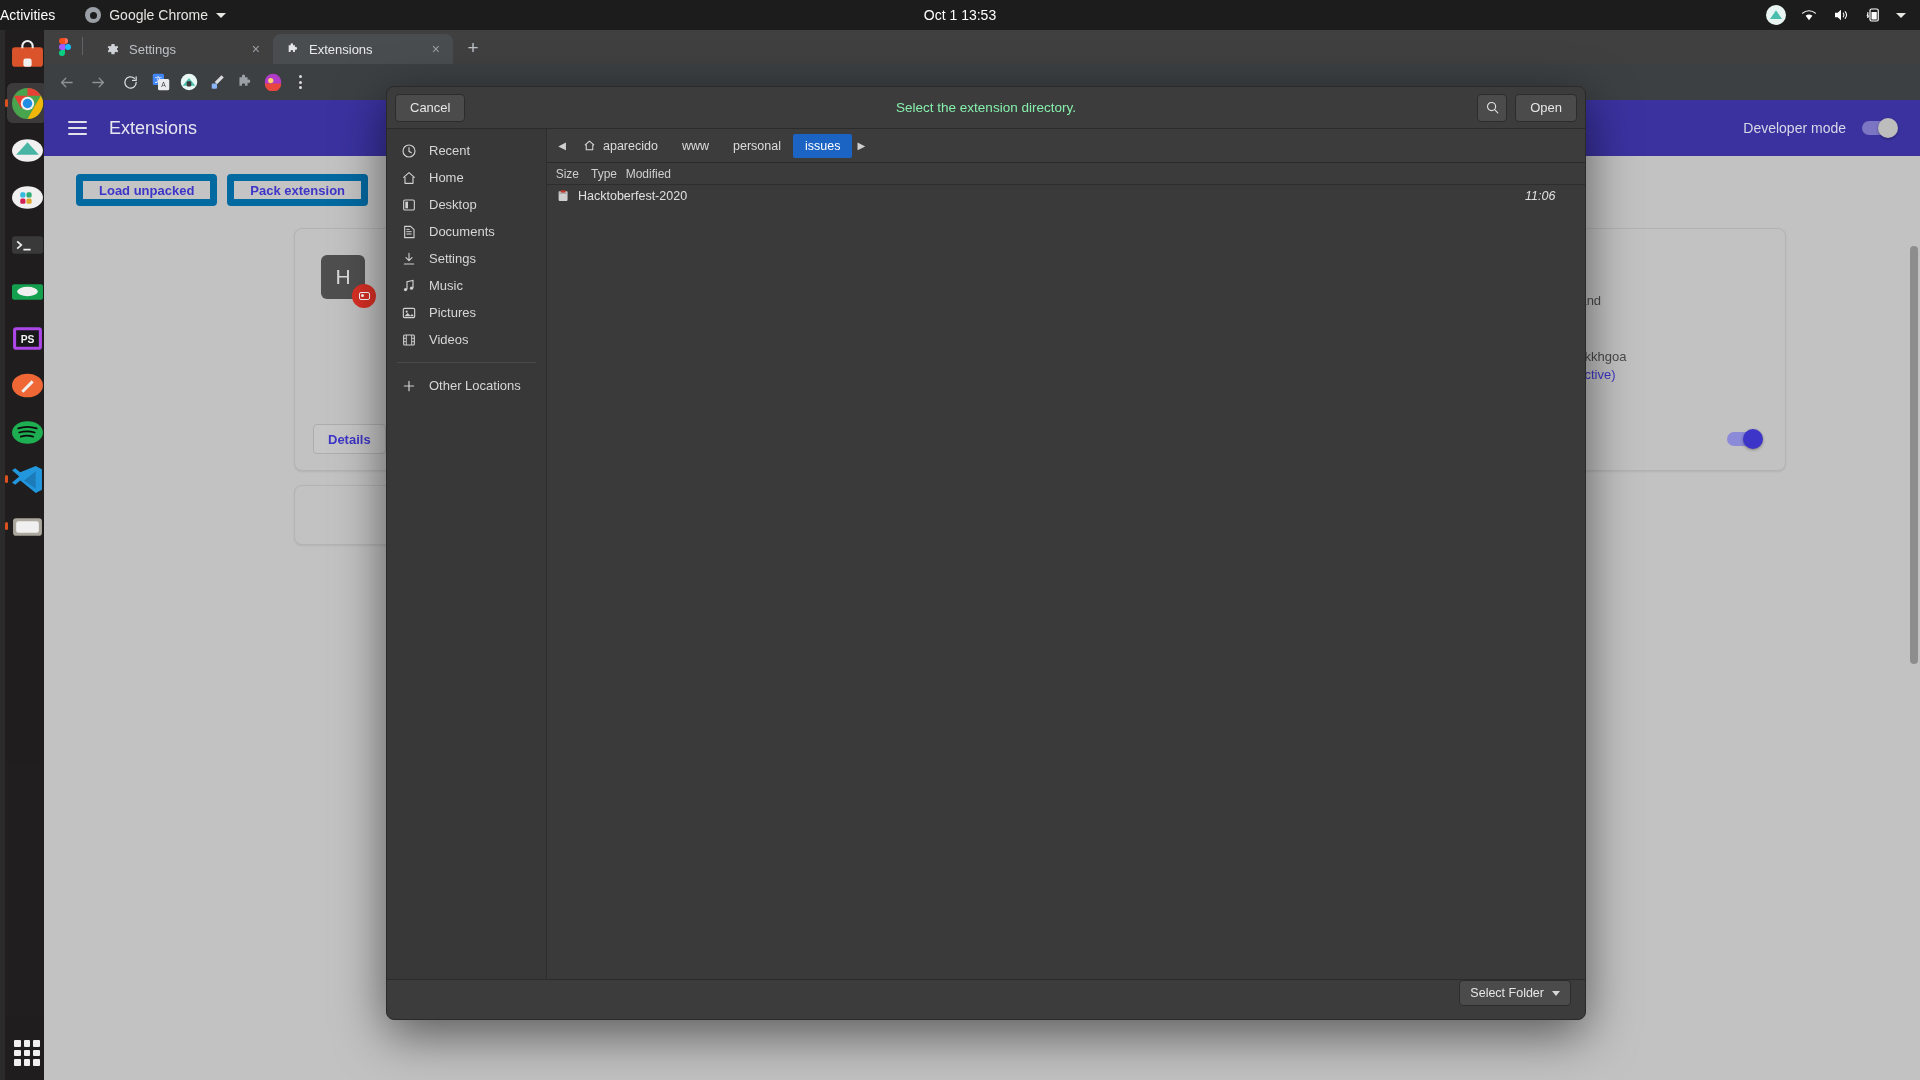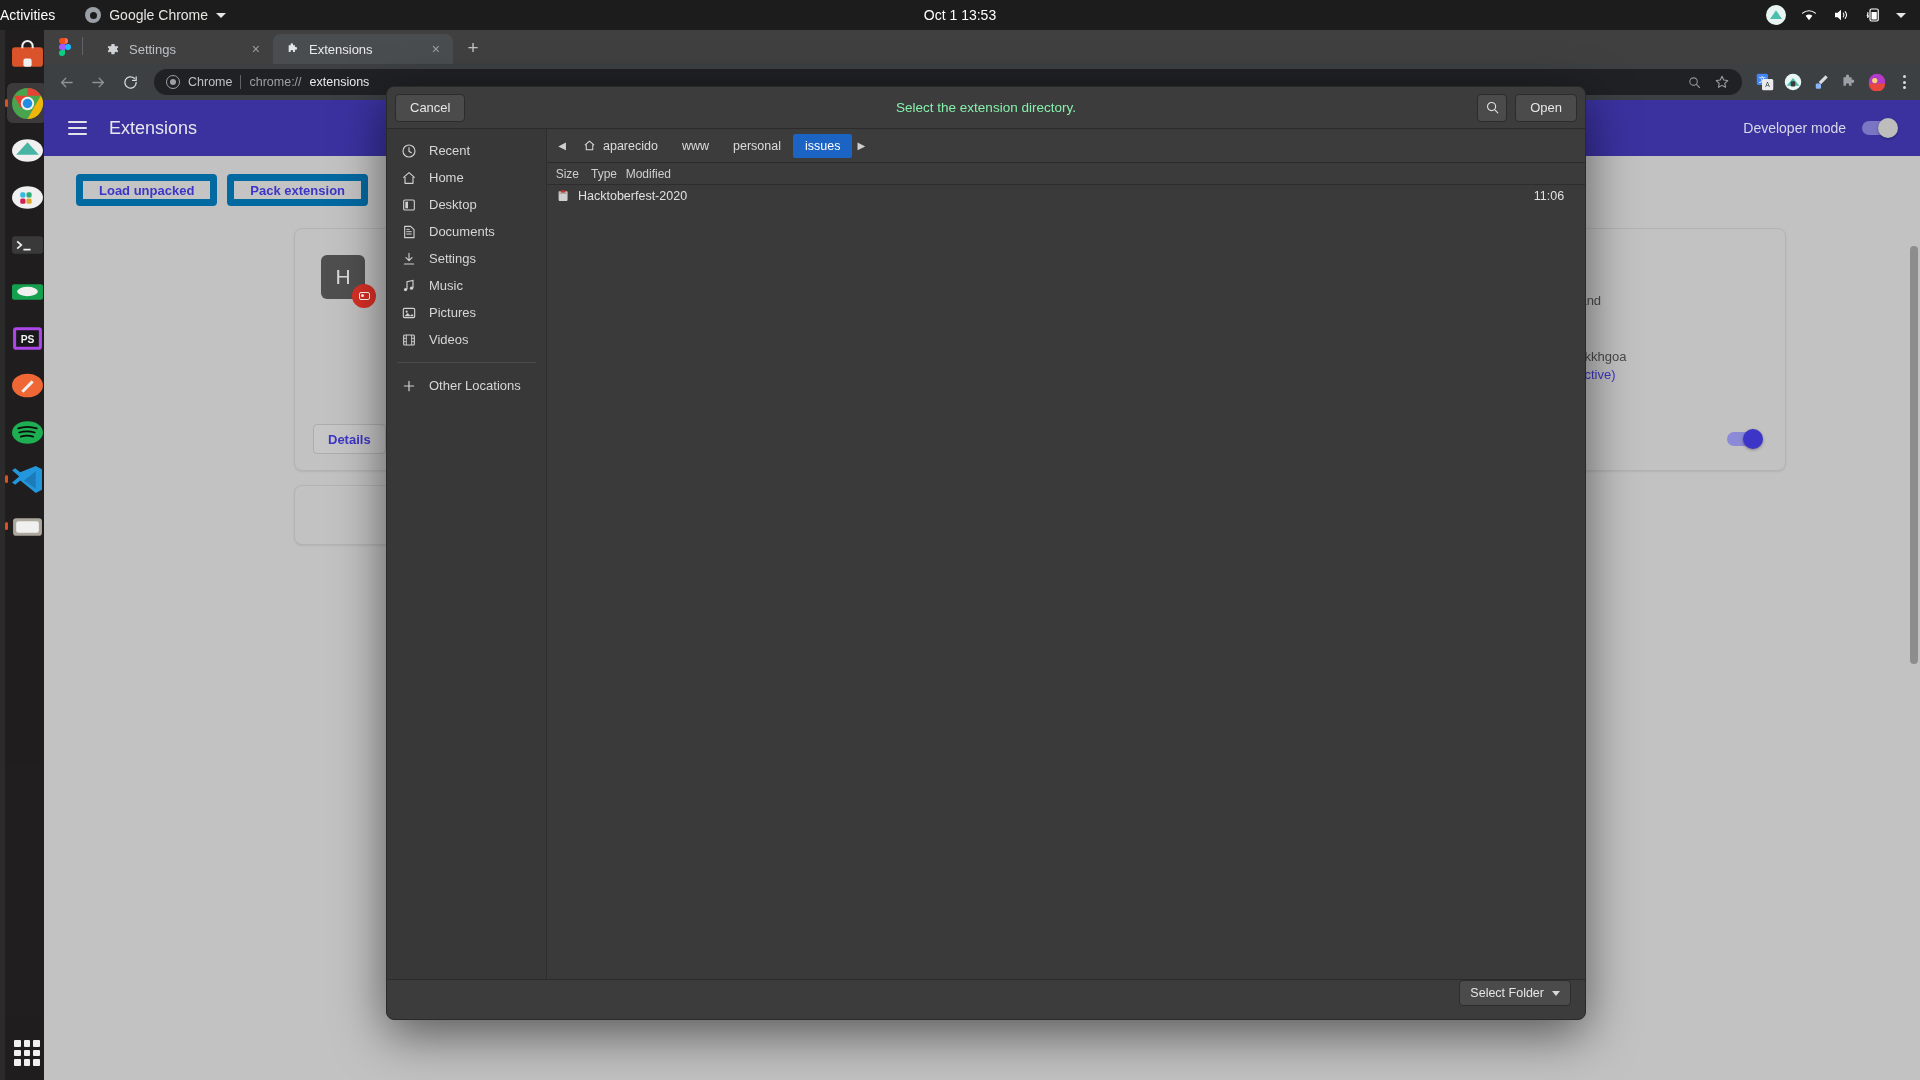--- a/index.html
+++ b/index.html
@@ -521,22 +521,6 @@
         </svg>
     </div>
 
-    <div id="omnibox">
-      <span class="chip-ico"></span>
-      <span>Chrome</span>
-      <span class="sep"></span>
-      <span class="url-muted">chrome://</span>
-        <span class="url-strong">extensions</span>
-      <span class="omni-right">
-        <svg width="15" height="15" viewBox="0 0 24 24">
-            <circle cx="10.5" cy="10.5" r="6" stroke="#8e9297" stroke-width="1.8" fill="none"></circle>
-            <path d="M15 15l5 5" stroke="#8e9297" stroke-width="1.8" stroke-linecap="round"></path>
-          </svg>
-        <svg width="16" height="16" viewBox="0 0 24 24">
-            <path d="M12 3.5l2.6 5.5 6 .8-4.4 4.2 1.1 6-5.3-2.9-5.3 2.9 1.1-6L3.4 9.8l6-.8z" stroke="#9aa0a6" stroke-width="1.6" fill="none" stroke-linejoin="round"></path>
-          </svg>
-      </span>
-    </div>
 
     <div class="ext-icons">
       <svg class="ext-ico" viewBox="0 0 24 24">

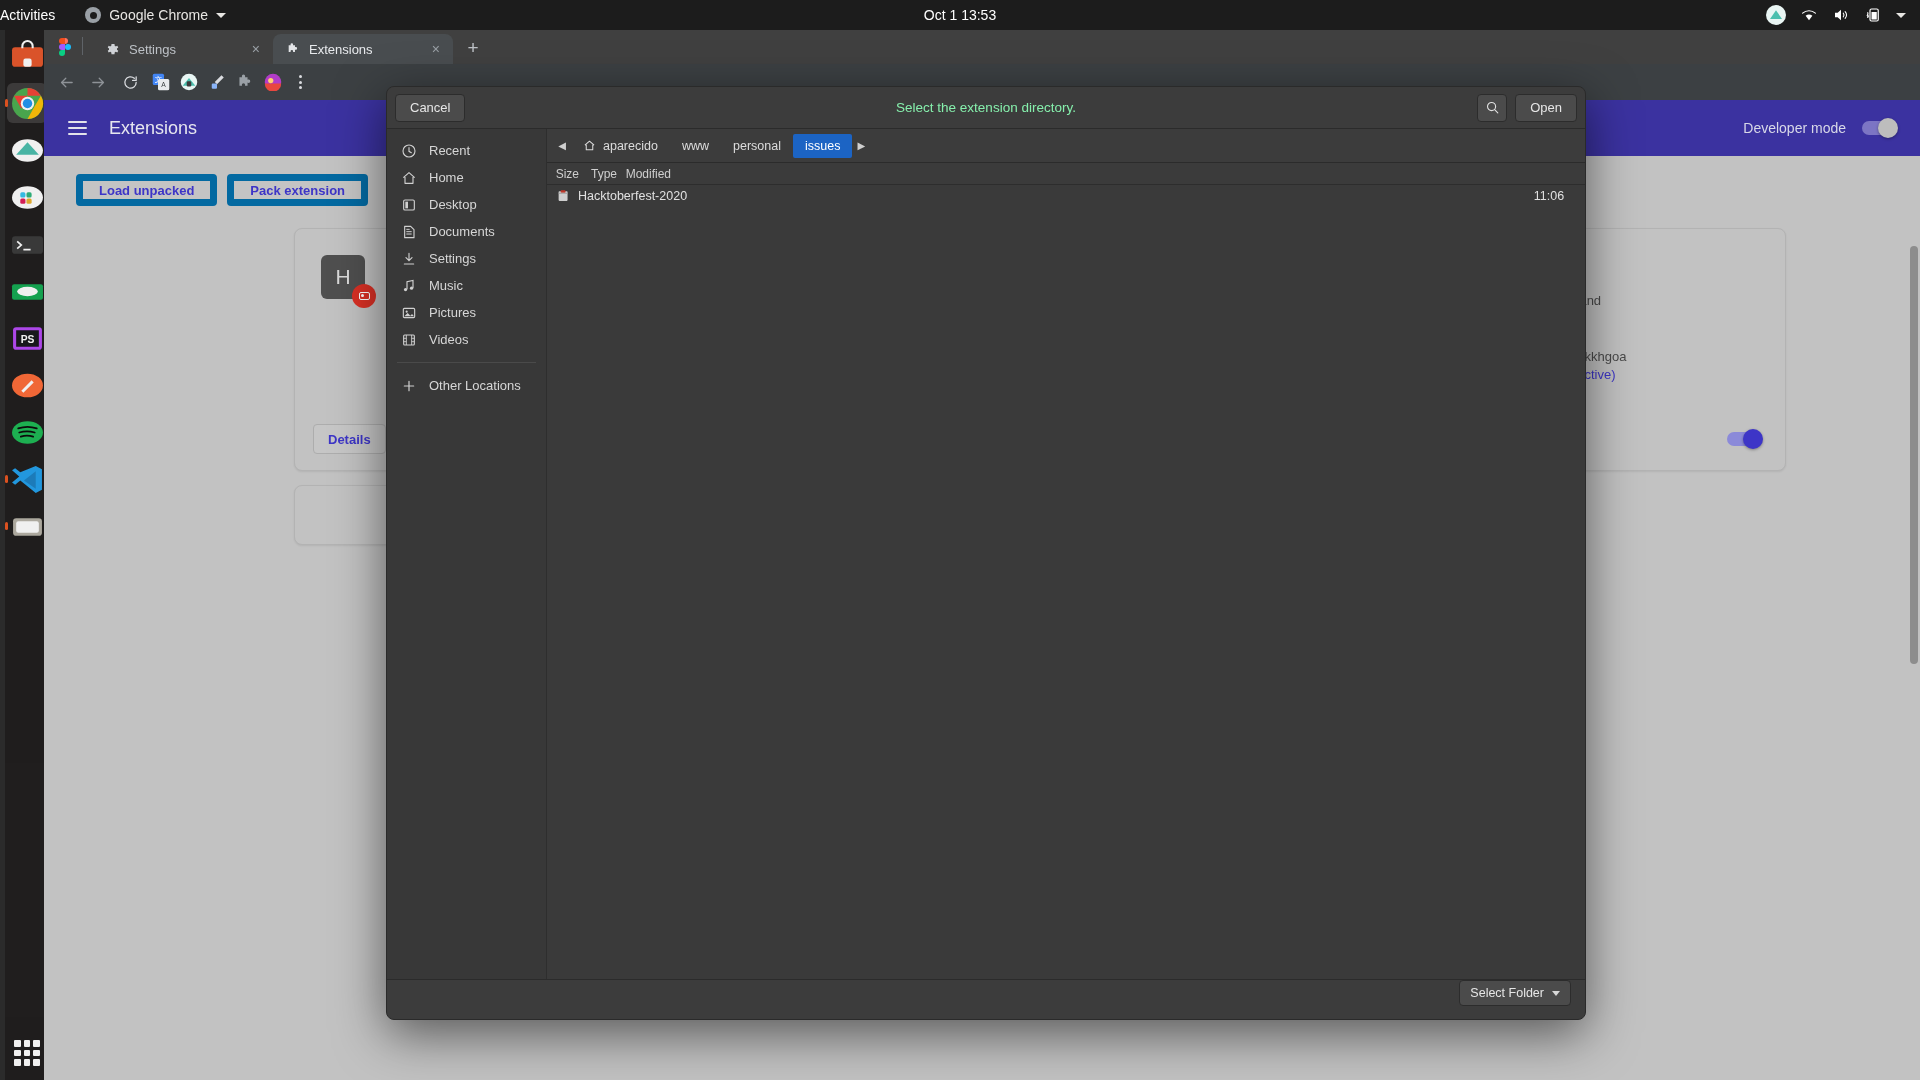--- a/index.html
+++ b/index.html
@@ -312,7 +312,7 @@
   }
   .file-row.selected { background: #1c64c4; color: #ffffff; }
   .file-row .fname { flex: 1; display: flex; align-items: center; gap: 8px; padding-left: 10px; }
-  .file-row .fcol { width: 38px; text-align: center; padding-right: 6px; }
+  .file-row .fcol { width: 38px; text-align: left; padding-right: 6px; font-style: italic; }
   .file-row .fcol.modified { width: 60px; padding-right: 12px; }
   .folder-ico { width: 13px; height: 14px; flex: 0 0 auto; display:block; }
   

